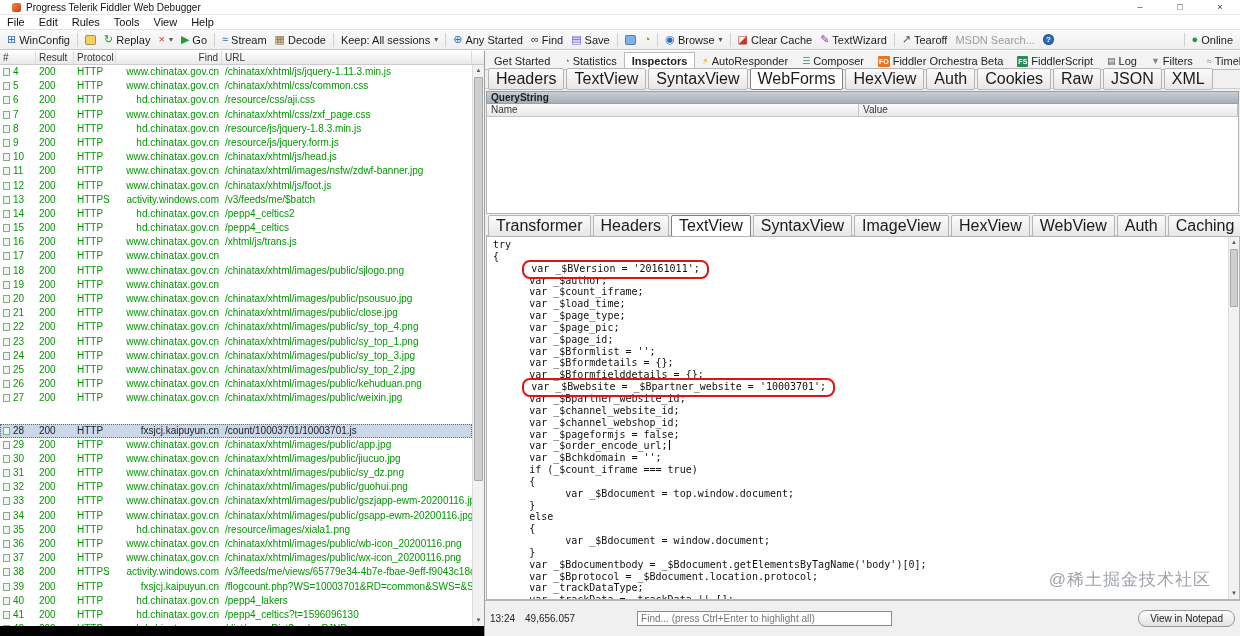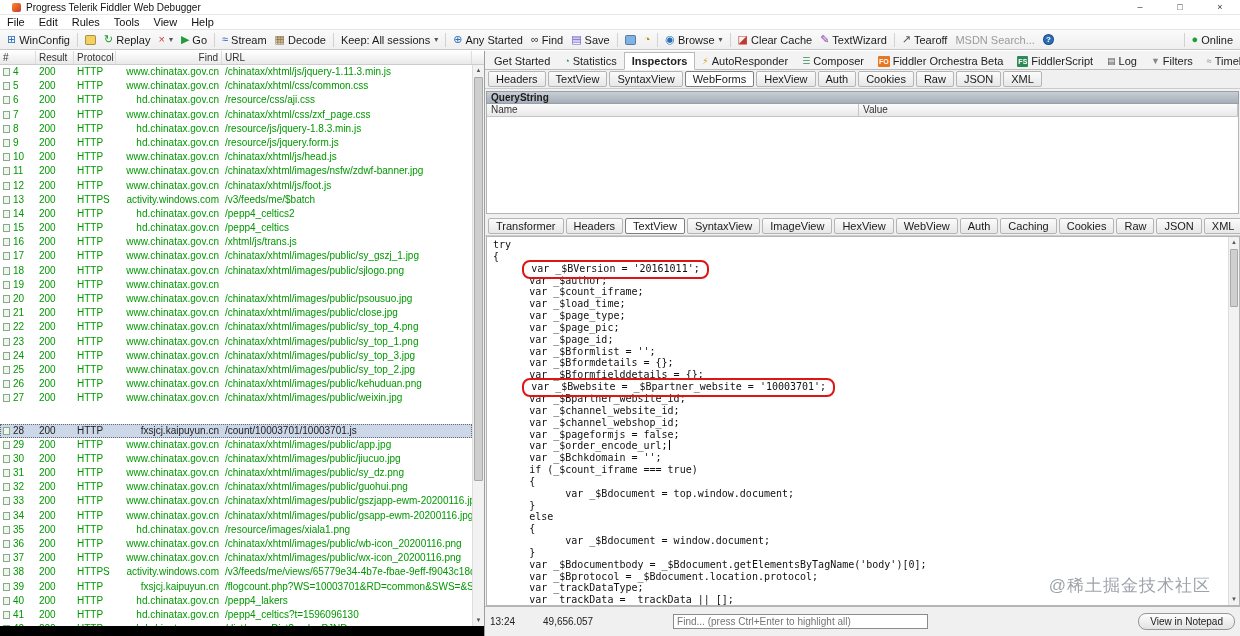--- a/index.html
+++ b/index.html
@@ -75,7 +75,7 @@
   .badge { font-size:7px; font-weight:bold; line-height:9px; padding:1px 1px; border-radius:1px; }
 
   .sub-tabs { height:19px; display:flex; align-items:center; background:#f0f0f0; gap:2px;
-              padding:1px 3px; font-size:11px; border-bottom:1px solid #ccc; white-space:nowrap; }
+              padding:1px 3px; font-size:16px; border-bottom:1px solid #ccc; white-space:nowrap; }
   .sub-tab { padding:1px 7px; border:1px solid #b5b5b5; background:linear-gradient(#fbfbfb,#e7e7e7);
              border-radius:2px; color:#1a1a1a; }
   .sub-tab.active { background:#fff; border-color:#7f7f7f; }

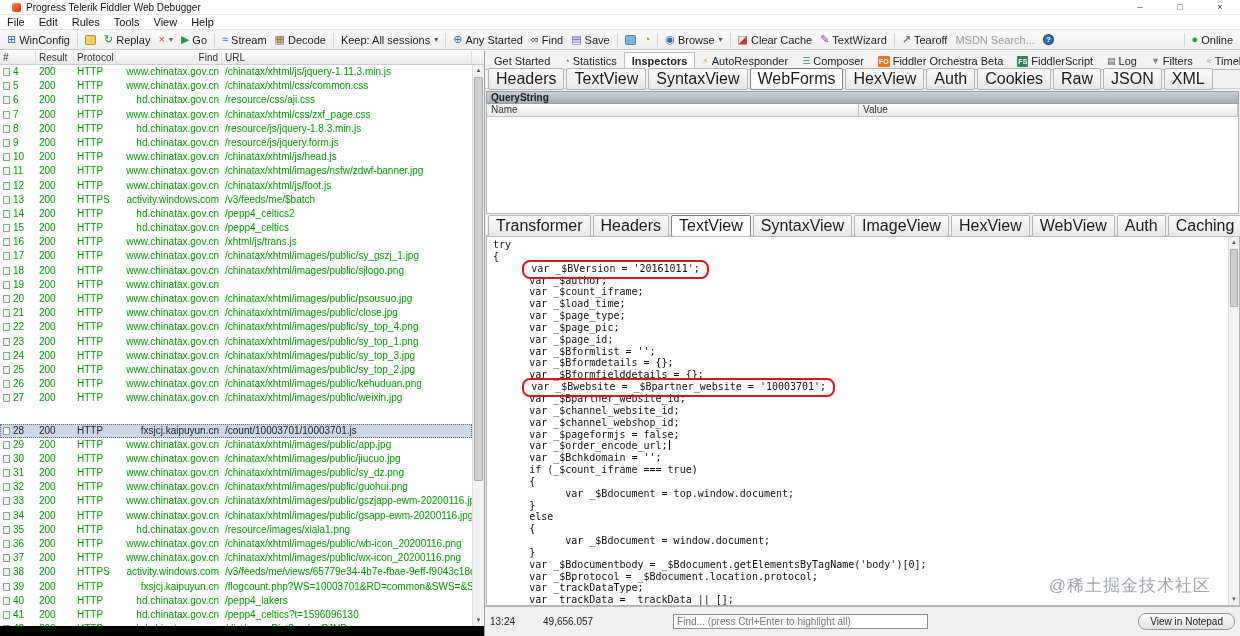--- a/index.html
+++ b/index.html
@@ -331,7 +331,6 @@
           <span class="cell col-result">200</span>
           <span class="cell col-proto">HTTP</span>
           <span class="cell col-host">www.chinatax.gov.cn</span>
-          <span class="cell col-url">/chinatax/xhtml/images/public/sy_gszj_1.jpg</span>
         </div>
         <div class="sess-row">
           <span class="cell col-num"><span class="row-icon"></span>18</span>

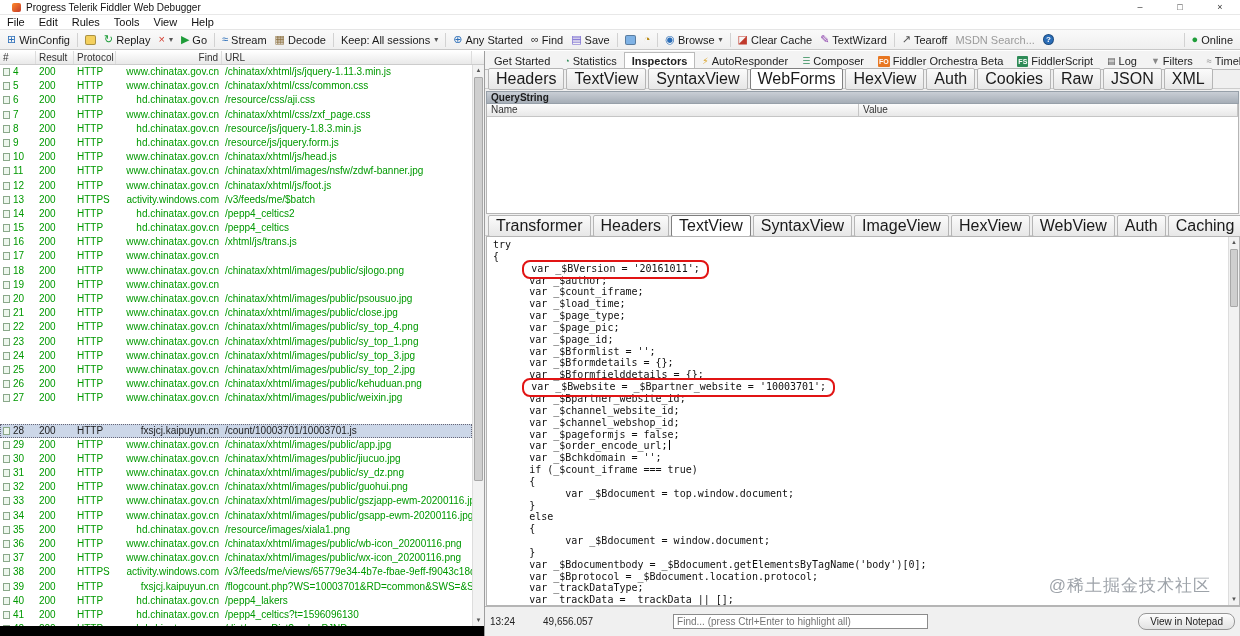--- a/index.html
+++ b/index.html
@@ -107,7 +107,7 @@
   .watermark { position:absolute; right:28px; bottom:8px; font-size:17px; color:#8d939b;
                opacity:.85; letter-spacing:1px; z-index:3; }
 
-  .insp-footer { height:30px; display:flex; align-items:center; gap:28px; padding:0 5px;
+  .insp-footer { height:36px; display:flex; align-items:center; gap:10px; padding:0 5px;
                  background:#f0f0f0; border-top:1px solid #b5b5b5; font-size:10px; }
   .status { color:#222; }
   .find-input { margin-left:52px; width:255px; height:15px; border:1px solid #8b8b8b; background:#fff;

